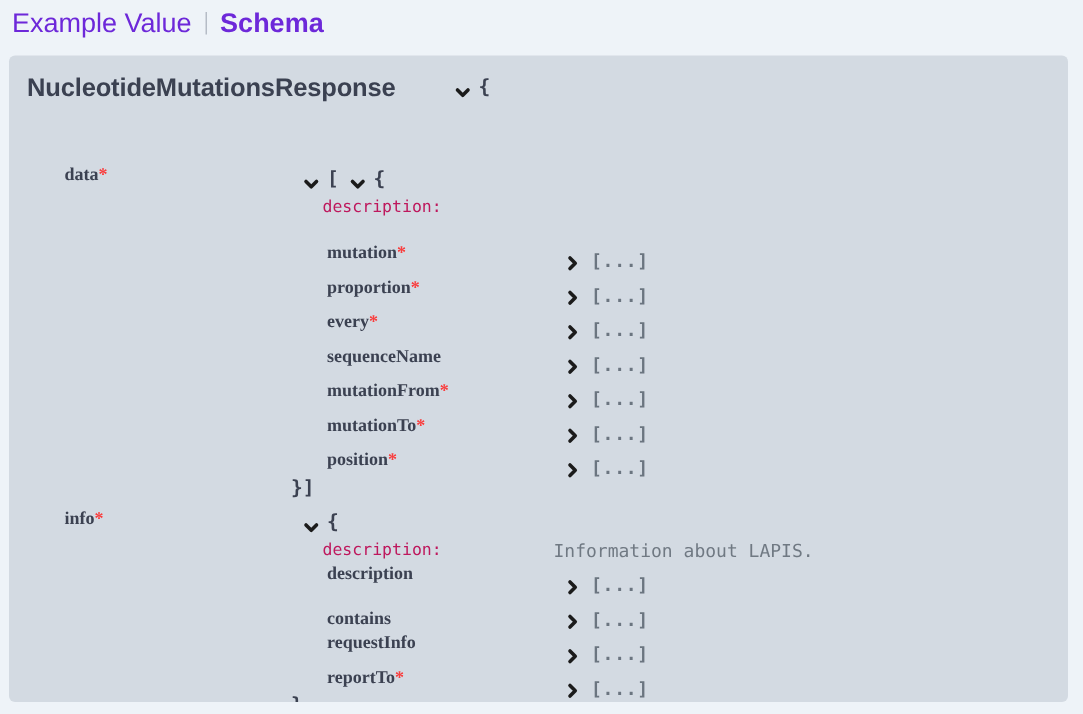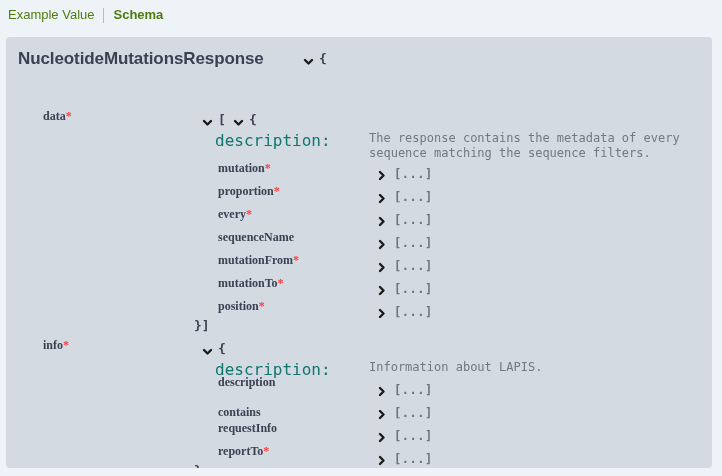--- a/index.html
+++ b/index.html
@@ -27,8 +27,8 @@
     box-sizing: border-box;
   }
   .tab {
-    font-size: 13px;
-    color: #4d7c0f;
+    font-size: 18px;
+    color: #6d28d9;
     line-height: 16px;
     white-space: nowrap;
   }

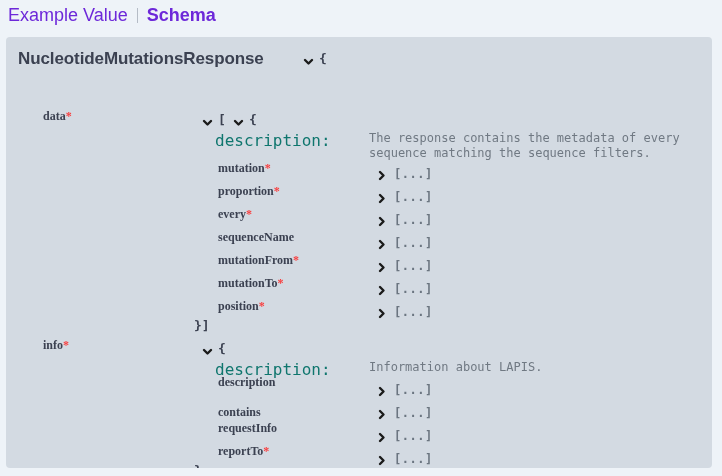--- a/index.html
+++ b/index.html
@@ -89,8 +89,8 @@
   .desc-key {
     font-family: "DejaVu Sans Mono", monospace;
     font-weight: 400;
-    font-size: 16px;
-    color: #0f766e;
+    font-size: 11px;
+    color: #be185d;
   }
 
   .desc-val {

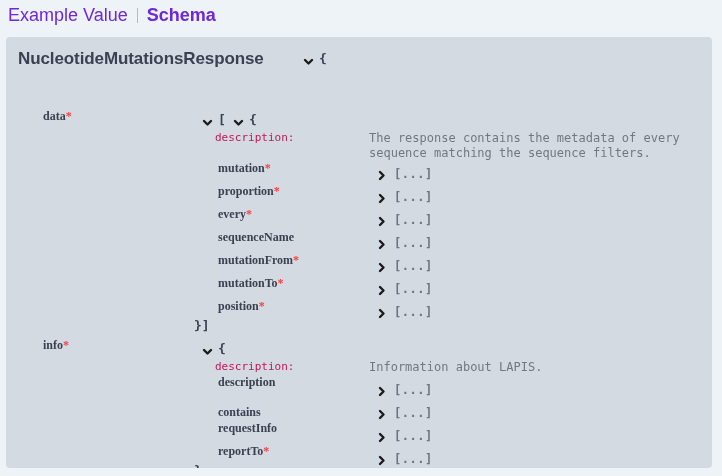--- a/index.html
+++ b/index.html
@@ -171,8 +171,6 @@
     <span class="cell brace" style="left:243px; top:75px;">{</span>
 
     <span class="cell desc-key" style="left:209px; top:94px;">description:</span>
-    <span class="cell desc-val" style="left:363px; top:94px;">The response contains the metadata of every
-sequence matching the sequence filters.</span>
 
     <span class="cell prop-name" style="left:212px; top:124px;"><span>mutation</span><span class="req">*</span></span>
     <span class="cell prop-name" style="left:212px; top:147px;"><span>proportion</span><span class="req">*</span></span>

